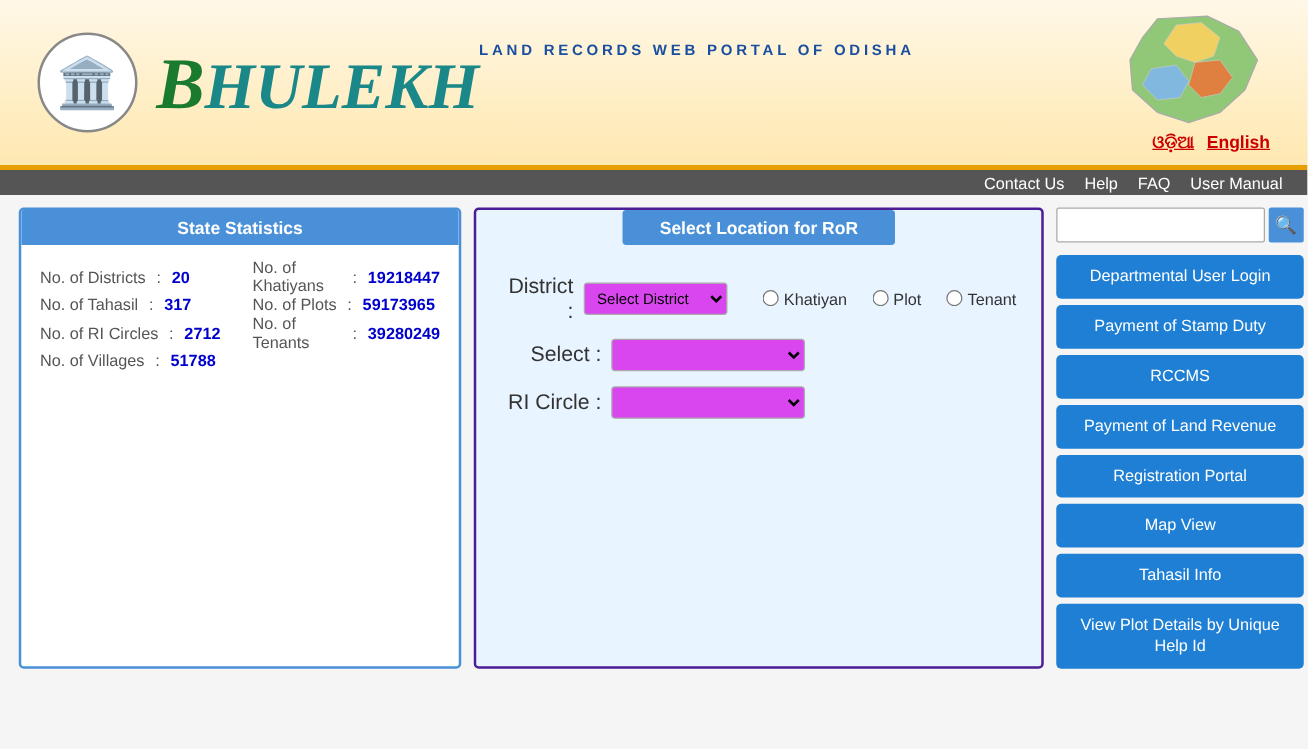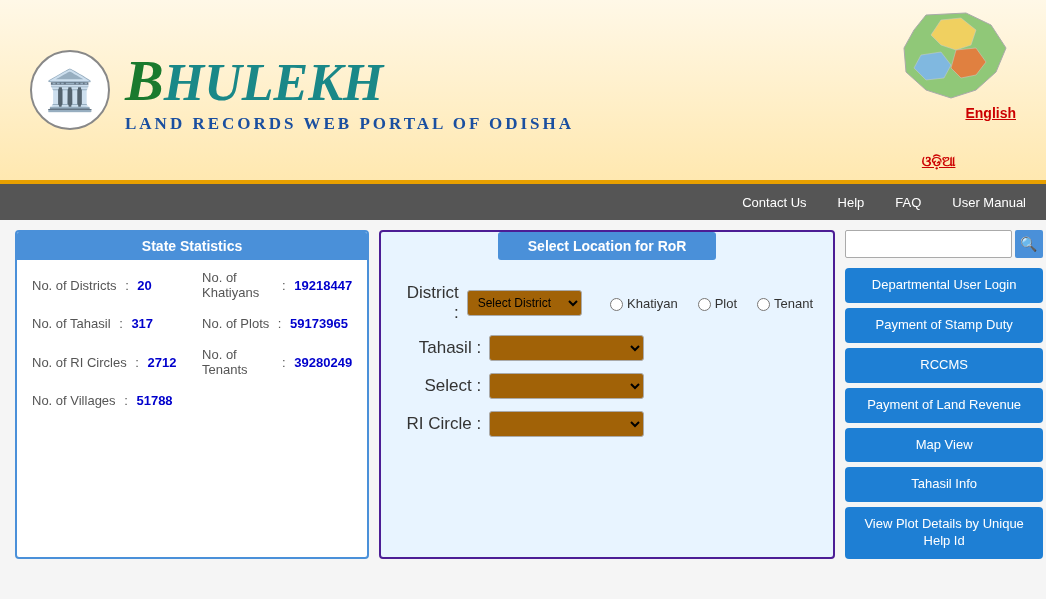--- a/index.html
+++ b/index.html
@@ -23,7 +23,7 @@
       display: flex; align-items: center; justify-content: center;
       font-size: 40px;
     }
-    .header-title { display: flex; flex-direction: column; }
+    .header-title { display: flex; flex-direction: row; }
     .portal-subtitle {
       font-size: 17px;
       font-weight: bold;

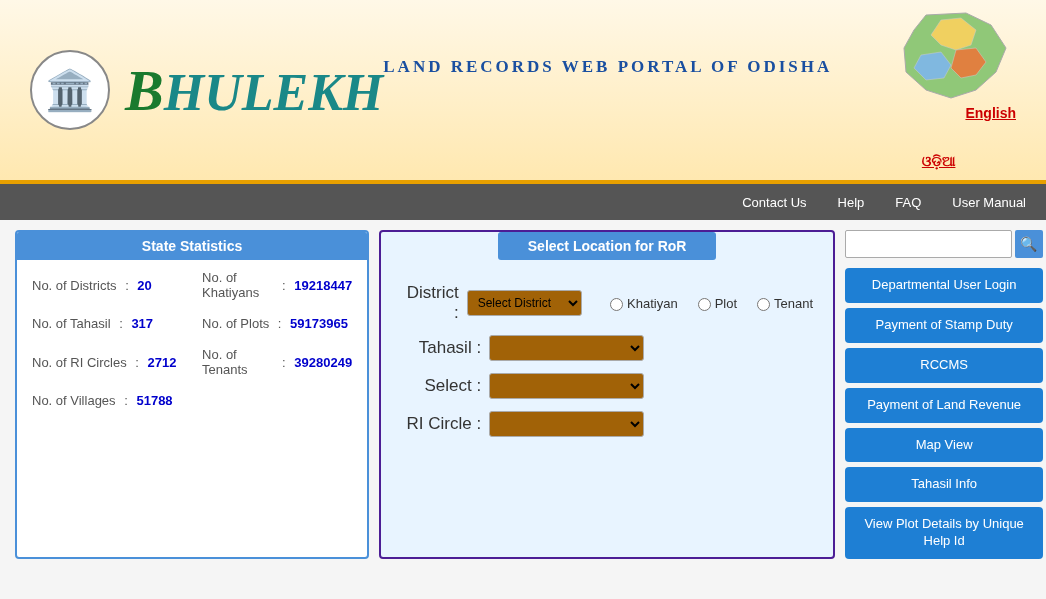--- a/index.html
+++ b/index.html
@@ -25,11 +25,11 @@
     }
     .header-title { display: flex; flex-direction: row; }
     .portal-subtitle {
-      font-size: 17px;
+      font-size: 12px;
       font-weight: bold;
       color: #1a4fa0;
       letter-spacing: 3px;
-      font-family: Liberation Serif, serif;
+      font-family: Liberation Sans, sans-serif;
     }
     .header-right { display: flex; flex-direction: column; align-items: flex-end; gap: 5px; }
     .lang-links { display: flex; gap: 10px; font-size: 14px; font-weight: bold; }

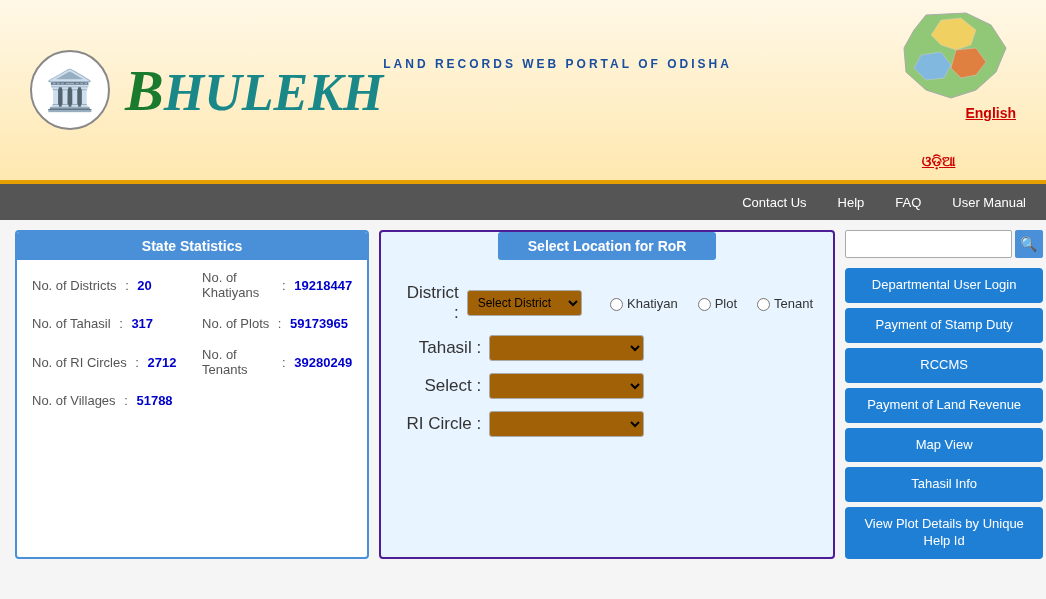--- a/index.html
+++ b/index.html
@@ -33,7 +33,7 @@
     }
     .header-right { display: flex; flex-direction: column; align-items: flex-end; gap: 5px; }
     .lang-links { display: flex; gap: 10px; font-size: 14px; font-weight: bold; }
-    .lang-odia { color: #cc0000; text-decoration: underline; cursor: pointer; margin-top: 48px; }
+    .lang-odia { color: #cc0000; text-decoration: underline; cursor: pointer; }
     .lang-english { color: #cc0000; text-decoration: underline; cursor: pointer; font-weight: bold; }
 
     

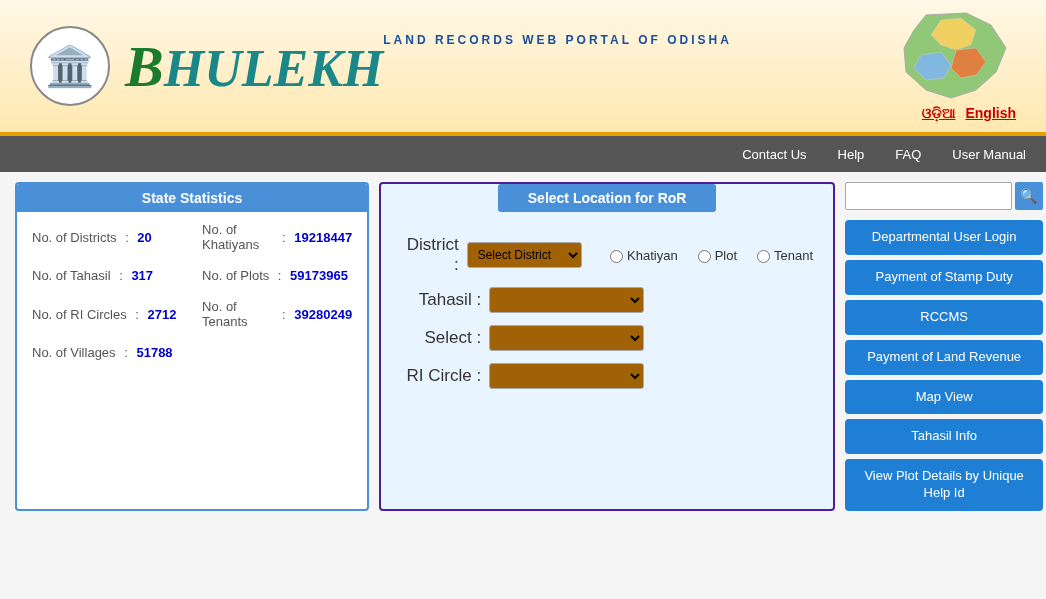--- a/index.html
+++ b/index.html
@@ -42,9 +42,9 @@
       display: flex;
       justify-content: flex-end;
       padding: 0 20px;
-      height: 36px;
-      align-items: center;
-      gap: 31px;
+      height: 20px;
+      align-items: center;
+      gap: 16px;
     }
     .navbar a {
       color: #fff;

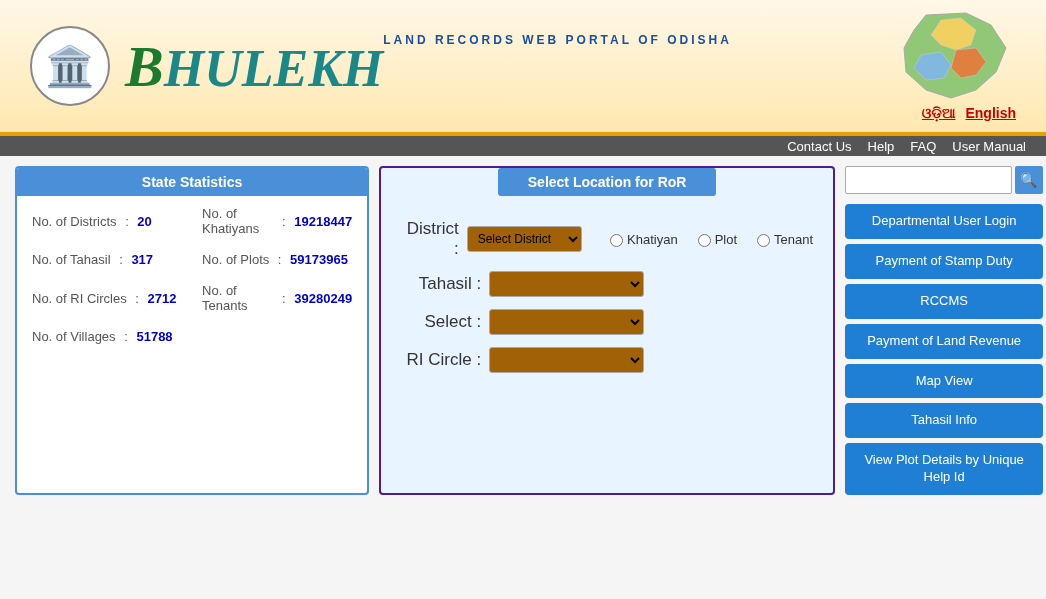--- a/index.html
+++ b/index.html
@@ -82,7 +82,7 @@
       display: grid;
       grid-template-columns: 1fr 1fr;
       padding: 10px 15px;
-      gap: 16px 20px;
+      gap: 0 20px;
     }
     .stat-row { display: flex; align-items: center; gap: 5px; }
     .stat-label { color: #555; font-size: 13px; }

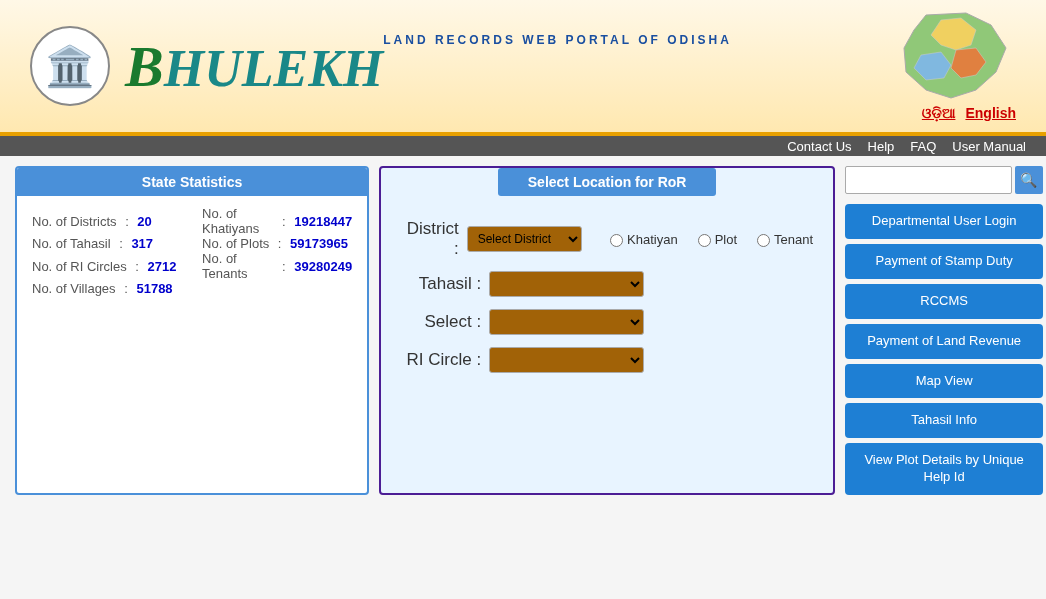--- a/index.html
+++ b/index.html
@@ -114,7 +114,7 @@
       border-radius: 3px;
       padding: 4px 6px;
       font-size: 12px;
-      background: #a16207;
+      background: #d946ef;
       cursor: pointer;
       appearance: auto;
     }

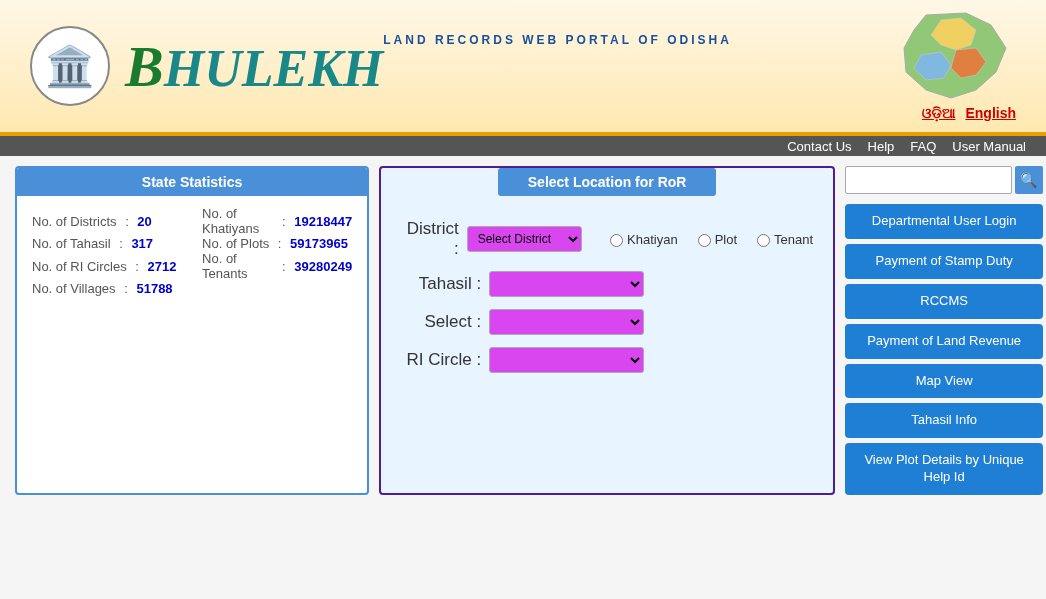--- a/index.html
+++ b/index.html
@@ -123,7 +123,7 @@
     .ror-select-village { width: 155px; }
     .ror-select-ri { width: 155px; }
     .radio-group { display: flex; gap: 20px; margin-left: 20px; }
-    .radio-label { display: flex; align-items: flex-end; gap: 4px; cursor: pointer; font-size: 13px; color: #333; }
+    .radio-label { display: flex; align-items: flex-start; gap: 4px; cursor: pointer; font-size: 13px; color: #333; }
 
     
     .right-panel {

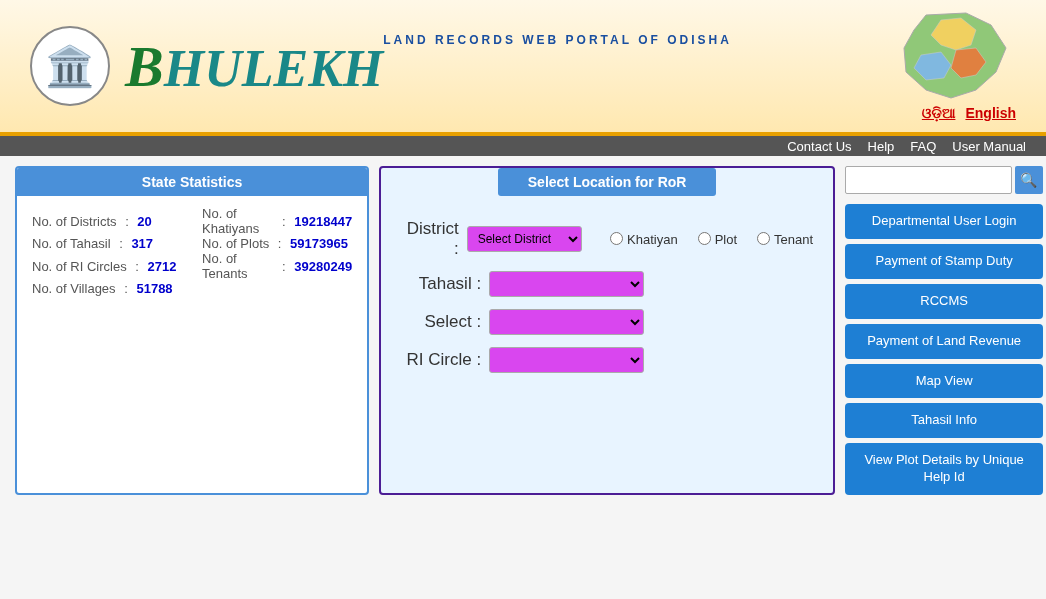--- a/index.html
+++ b/index.html
@@ -295,12 +295,6 @@
           </div>
         </div>
 
-        <div class="ror-form-row">
-          <span class="ror-label">Tahasil :</span>
-          <select class="ror-select ror-select-tahasil">
-            <option value=""></option>
-          </select>
-        </div>
 
         <div class="ror-form-row">
           <span class="ror-label">Select :</span>

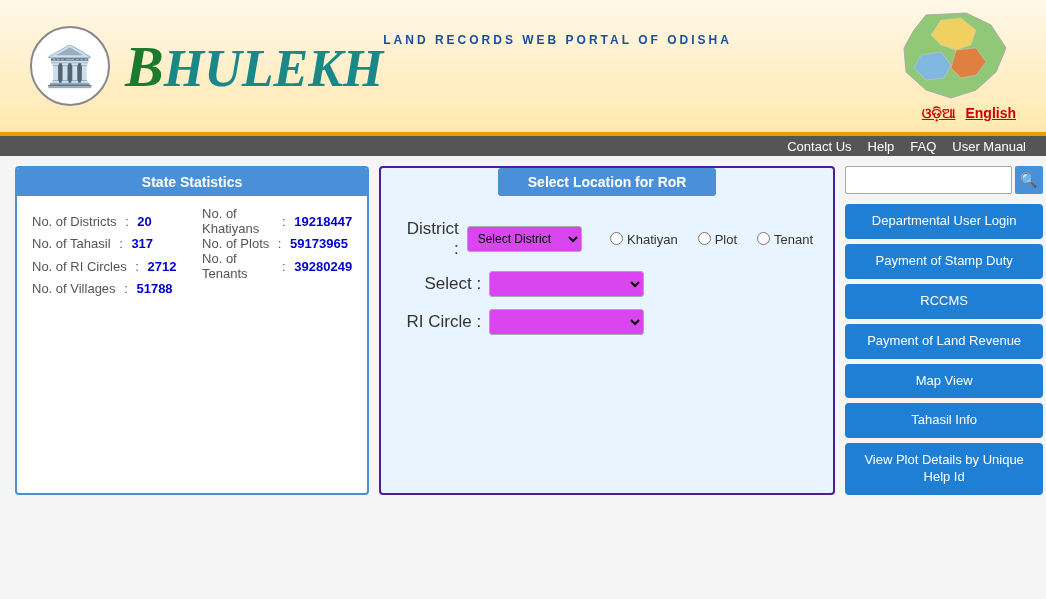--- a/index.html
+++ b/index.html
@@ -323,6 +323,7 @@
     <button class="sidebar-btn">Payment of Stamp Duty</button>
     <button class="sidebar-btn">RCCMS</button>
     <button class="sidebar-btn">Payment of Land Revenue</button>
+    <button class="sidebar-btn">Registration Portal</button>
     <button class="sidebar-btn">Map View</button>
     <button class="sidebar-btn">Tahasil Info</button>
     <button class="sidebar-btn">View Plot Details by Unique Help Id</button>

